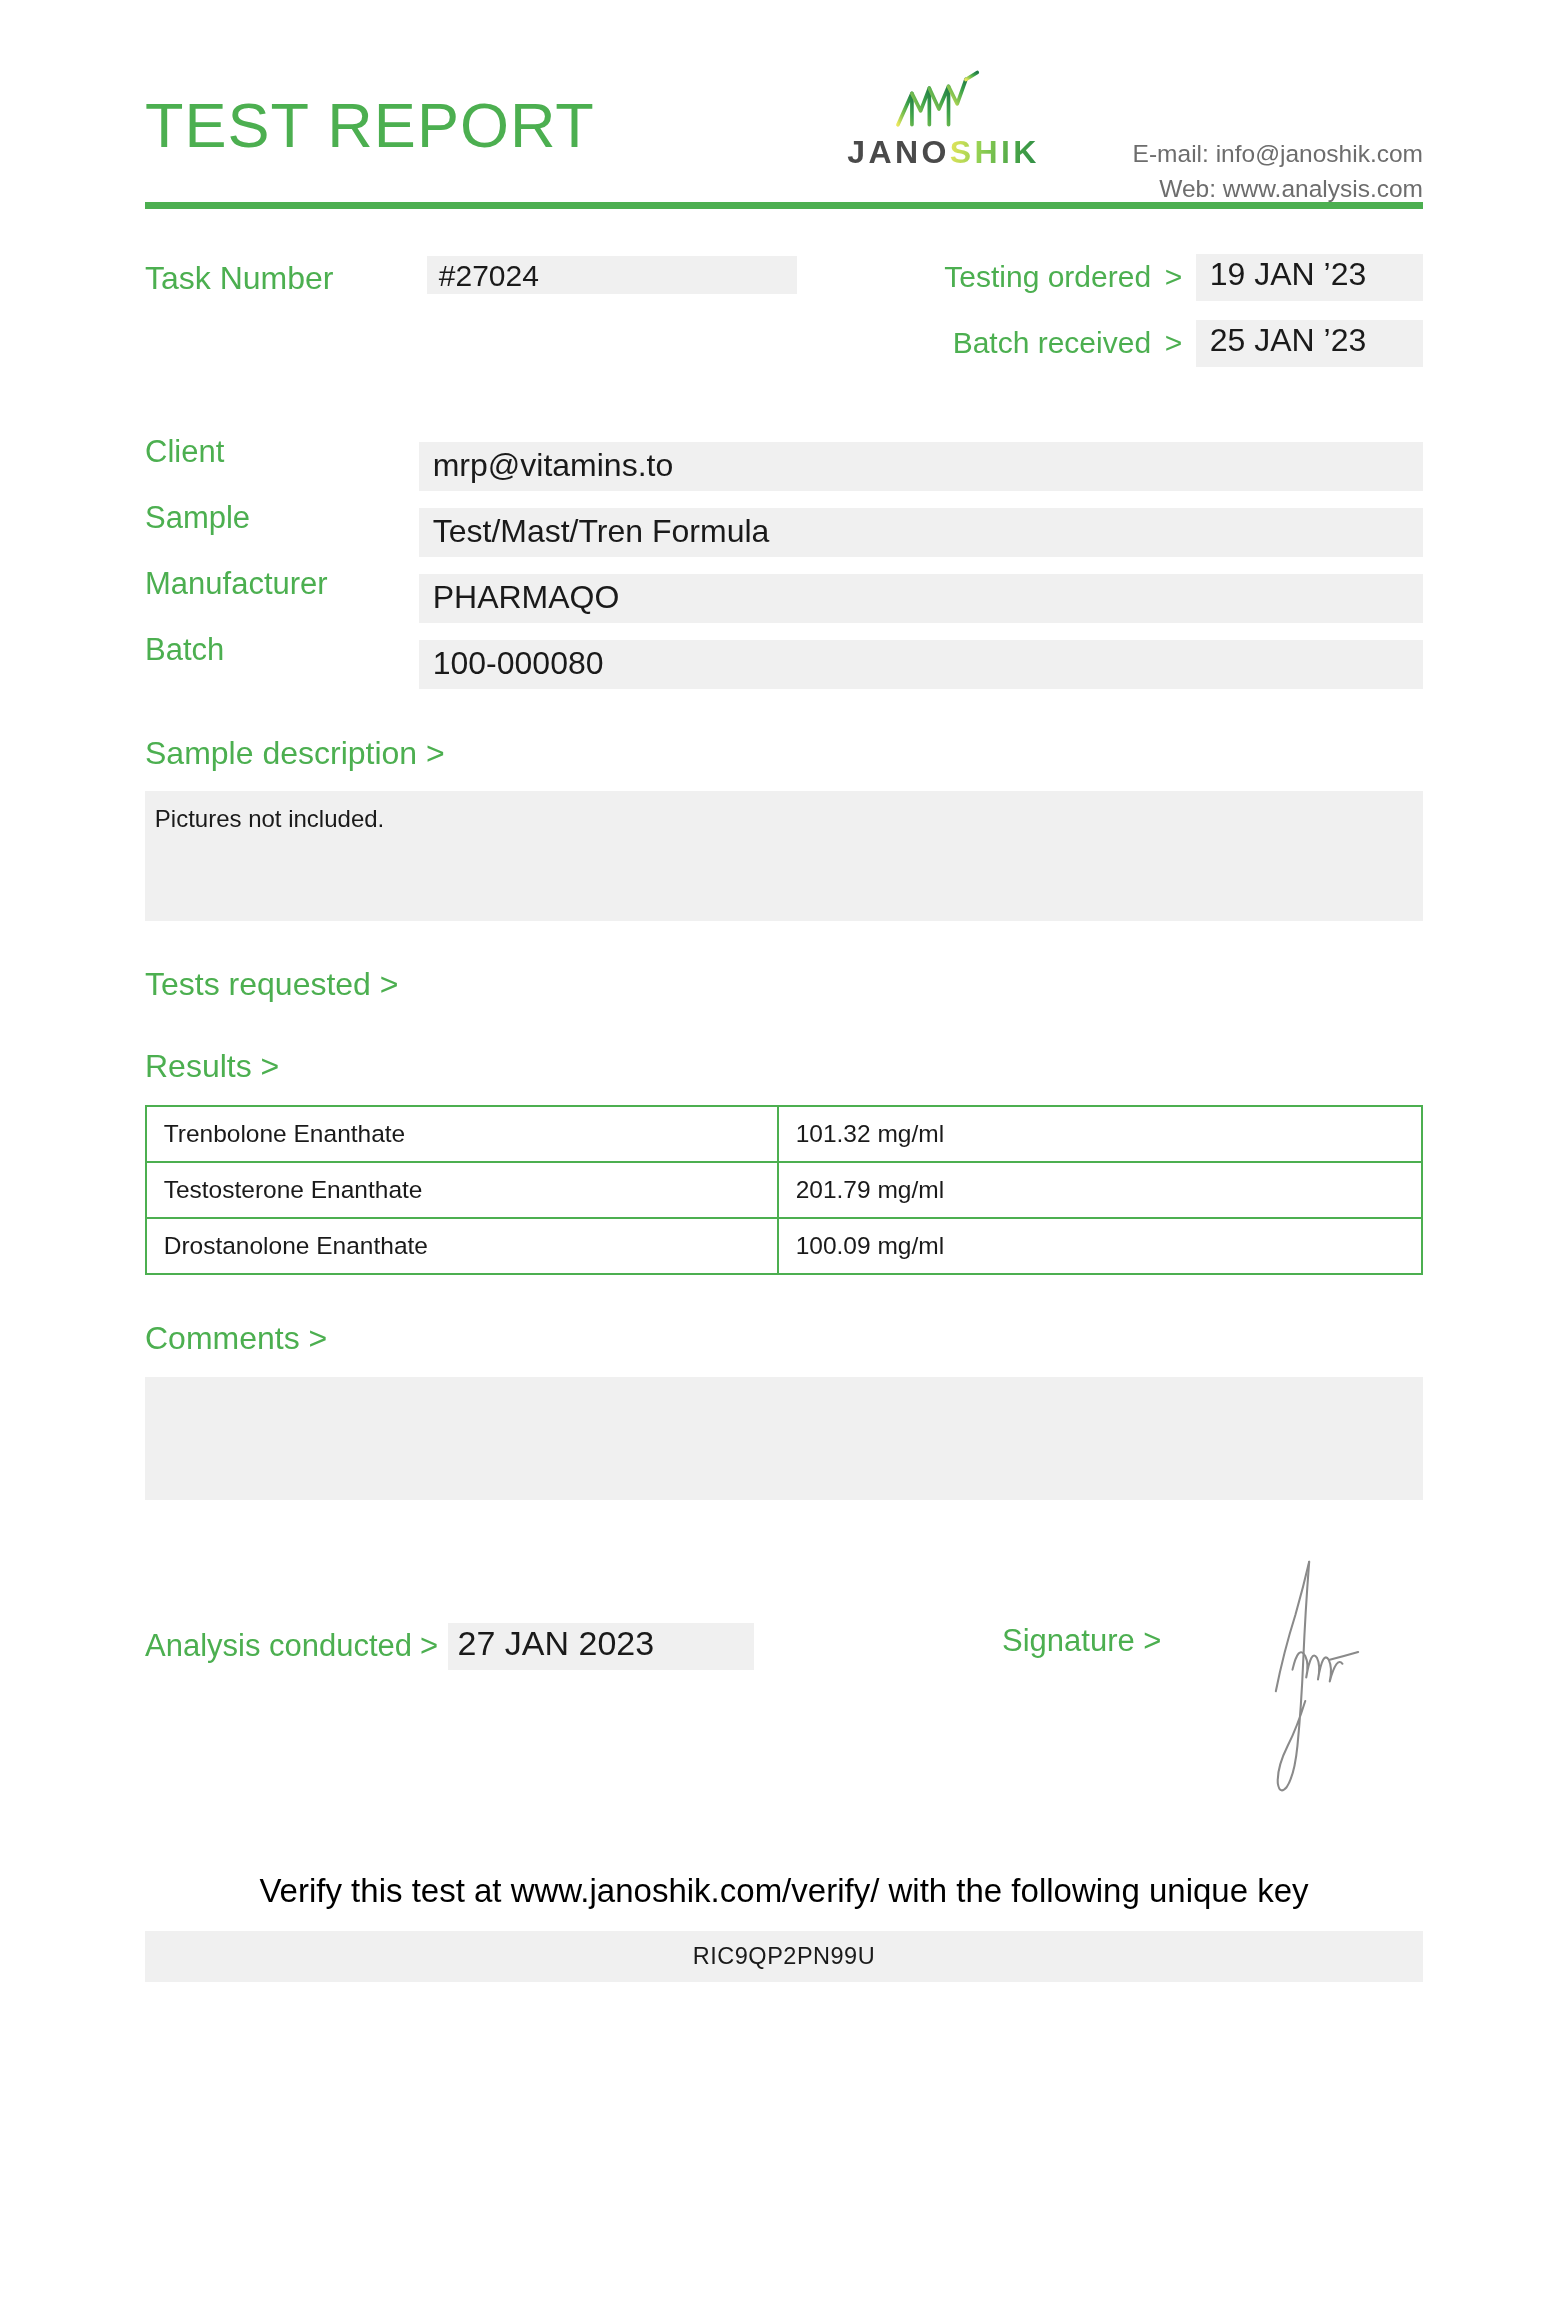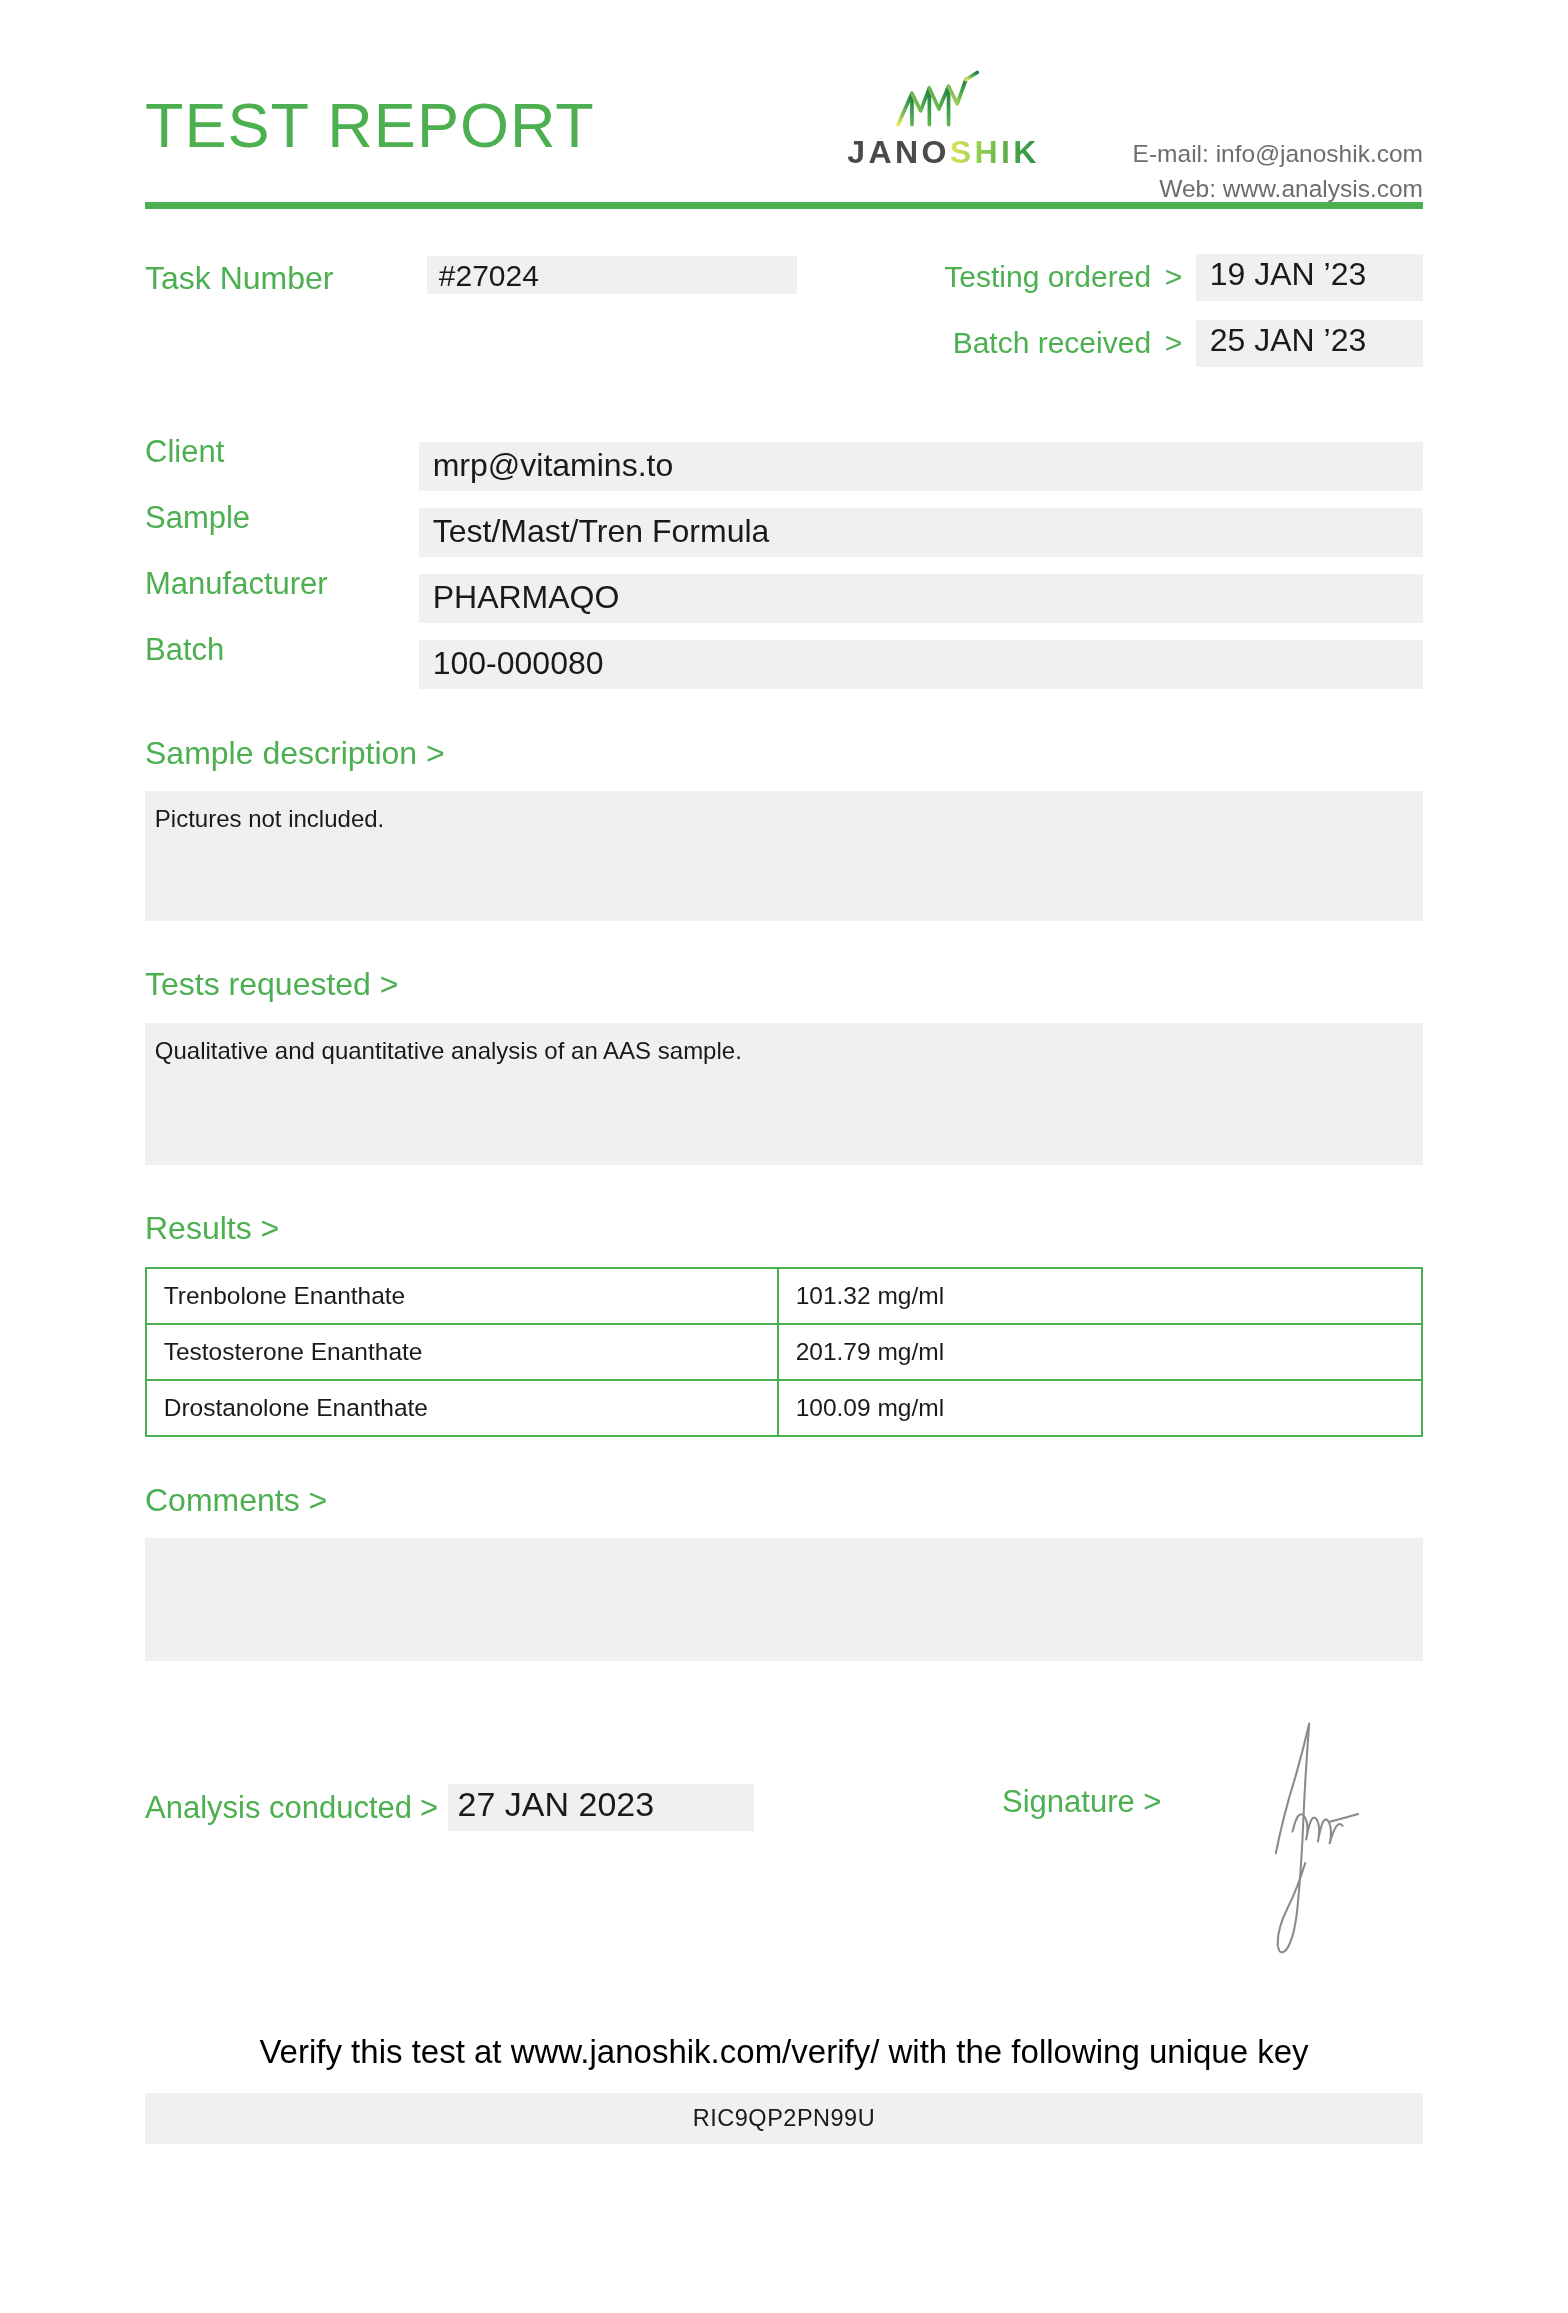--- a/index.html
+++ b/index.html
@@ -338,7 +338,6 @@
 
   <div class="section">
     <div class="section-title">Tests requested &gt;</div>
-    <div class="section-box tall">Qualitative and quantitative analysis of an AAS sample.</div>
   </div>
 
   <div class="section">

